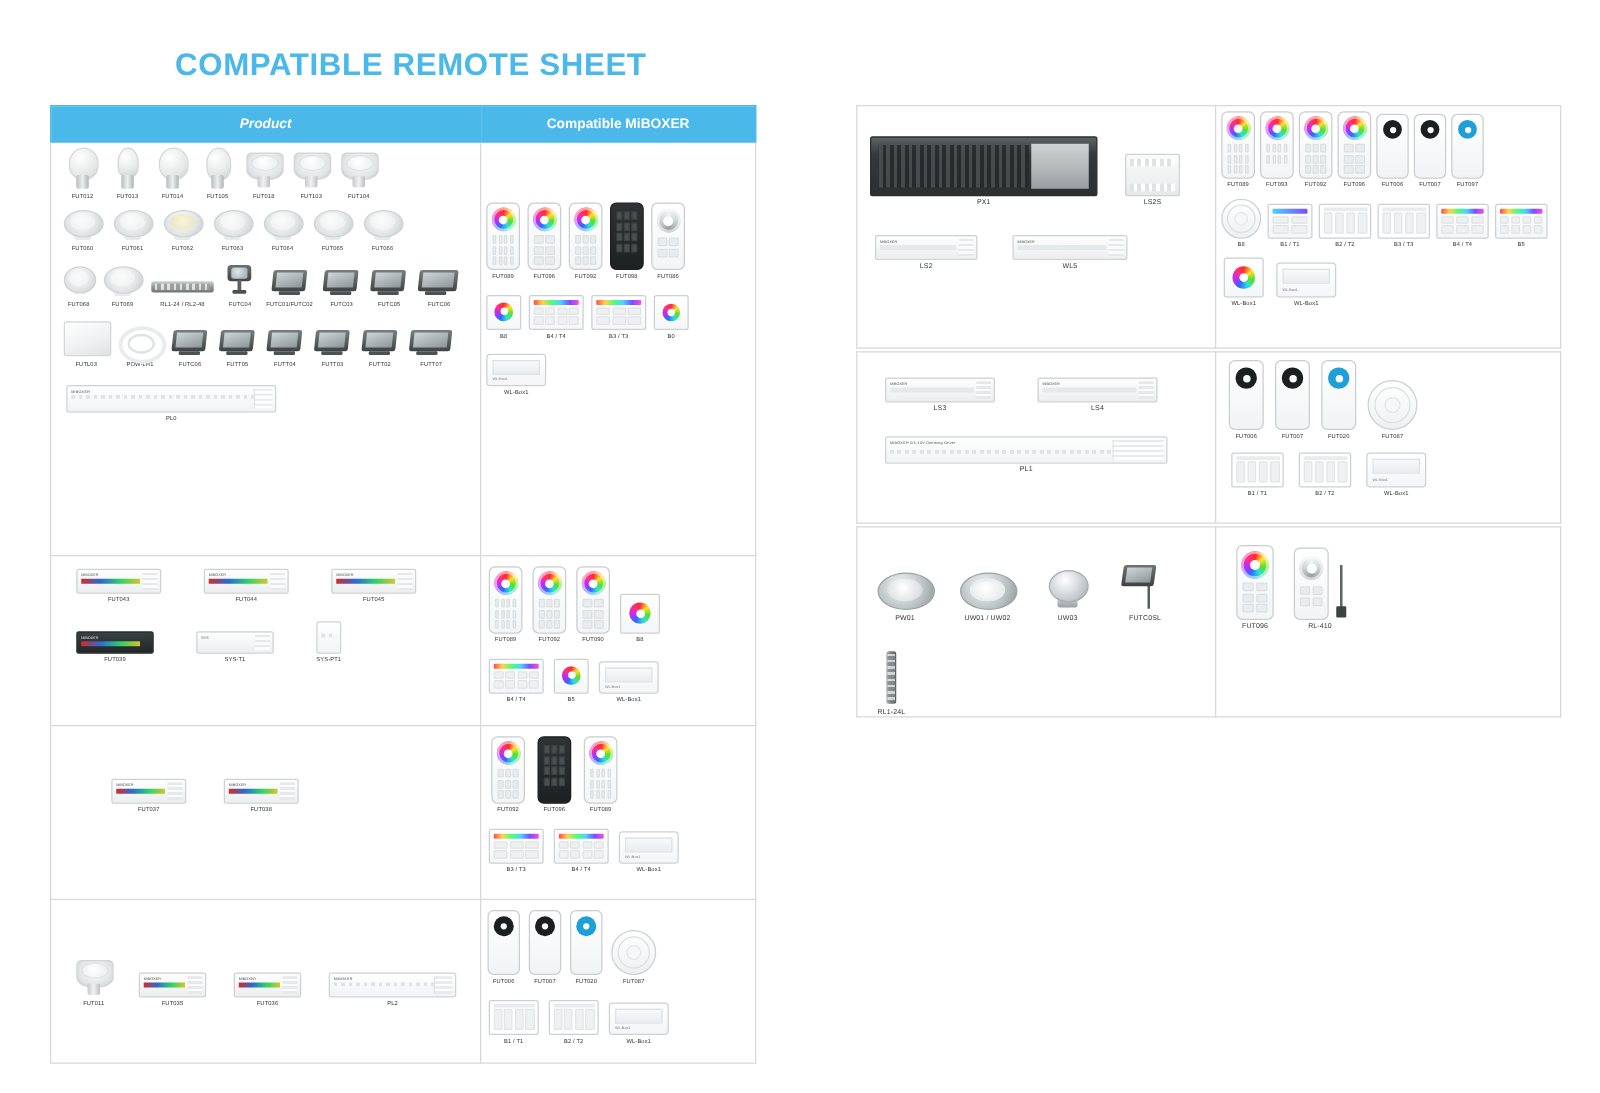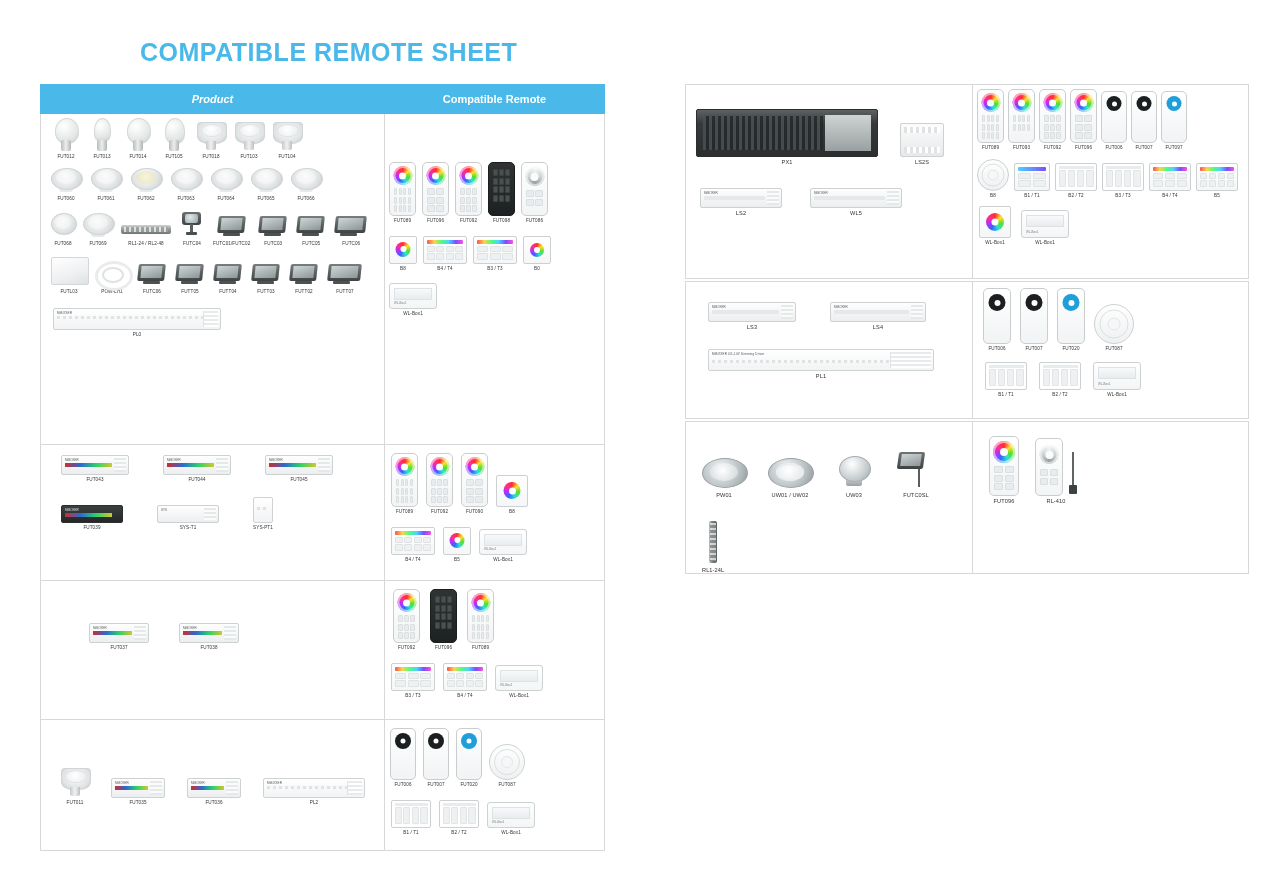--- a/index.html
+++ b/index.html
@@ -497,7 +497,7 @@
     <thead>
       <tr>
         <th class="col-prod">Product</th>
-        <th class="col-rem">Compatible Remote</th>
+        <th class="col-rem">Compatible MiBOXER</th>
       </tr>
     </thead>
     <tbody>

